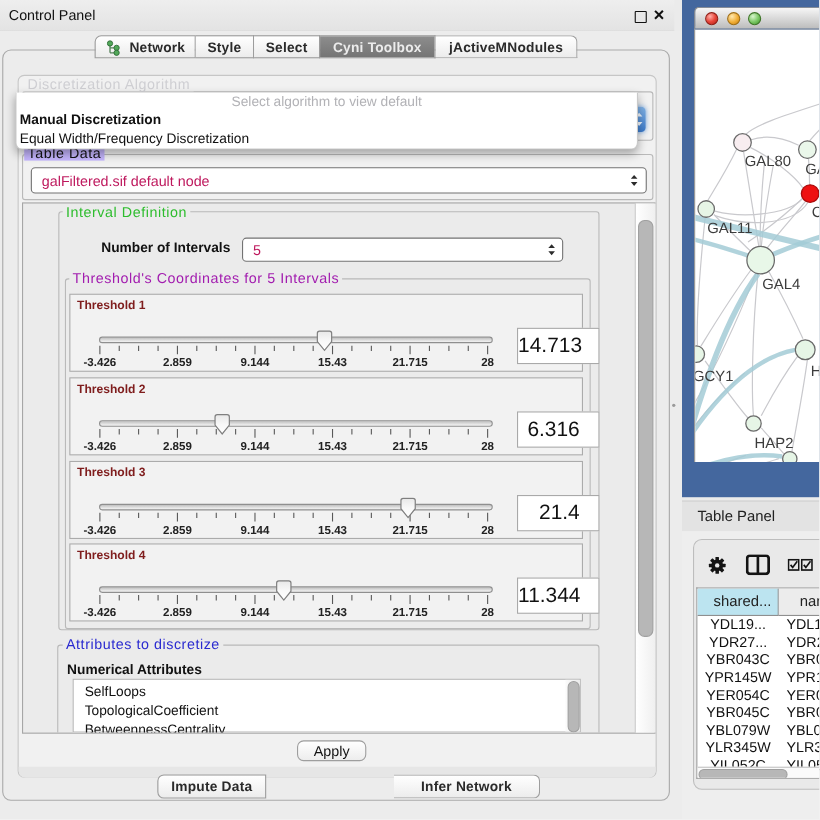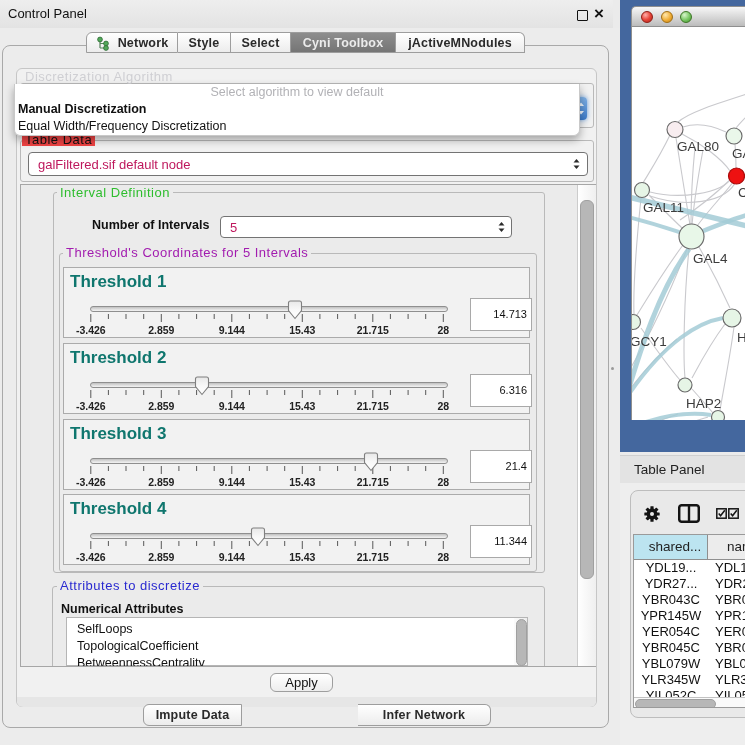--- a/index.html
+++ b/index.html
@@ -57,7 +57,7 @@
       <path d="M1 10 L4 13.5 L7 10 Z" fill="#eef4fb"></path>
     </svg>
 <div class="gbox" style="left:20px;top:140px;width:572px;height:40px;"></div>
-<div class="gtitle" style="left:22px;top:134px;background:#ef4444;color:#111;">Table Data</div>
+<div class="gtitle" style="left:22px;top:134px;background:#c4b5fd;color:#111;">Table Data</div>
 <div class="combo" style="left:28px;top:152px;width:558px;height:22px;">
       <div class="ctext">galFiltered.sif default node</div>
       <svg class="stepper" viewBox="0 0 7 12" style="right:7px">

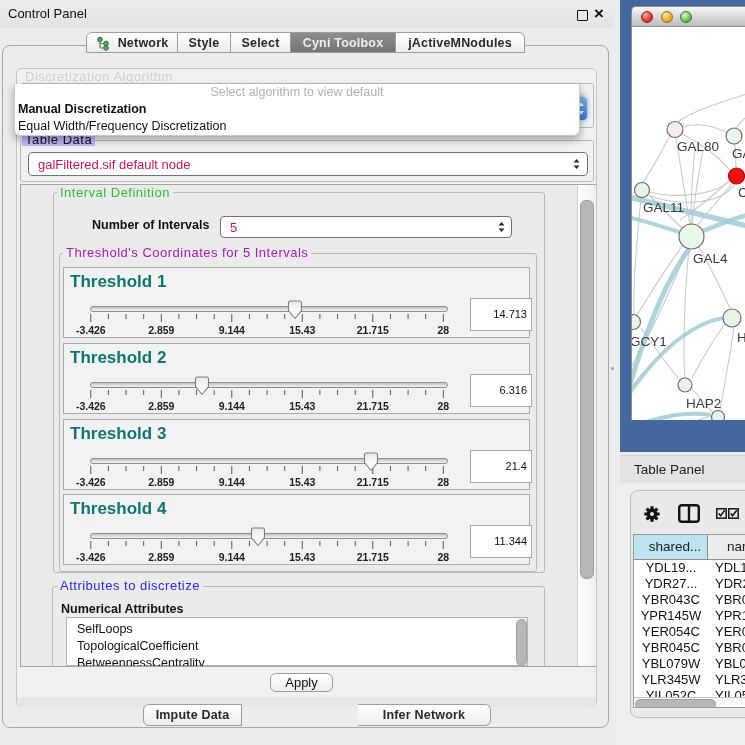--- a/index.html
+++ b/index.html
@@ -20,7 +20,7 @@
   font-size:12.5px;font-weight:700;letter-spacing:0.2px;color:#2a2a2a;text-align:center;line-height:21px;}
 .bseg.sel{background:linear-gradient(#8d8d8d,#757575);color:#ececec;}
 .tpanel{position:absolute;left:63px;width:467px;background:#f2f2f2;border:1px solid #ababab;box-sizing:border-box;}
-.ttitle{position:absolute;left:6px;top:4px;font-size:17px;font-weight:700;color:#0f766e;}
+.ttitle{position:absolute;left:6px;top:4px;font-size:11px;font-weight:700;color:#7f1d1d;}
 .track{position:absolute;left:26px;width:356px;top:38px;height:4px;border:1px solid #8f8f8f;
   border-radius:3px;background:linear-gradient(#c0c0c0,#e9e9e9 75%,#f2f2f2);}
 .vbox{position:absolute;left:406px;top:30px;width:56px;height:31px;background:#fff;

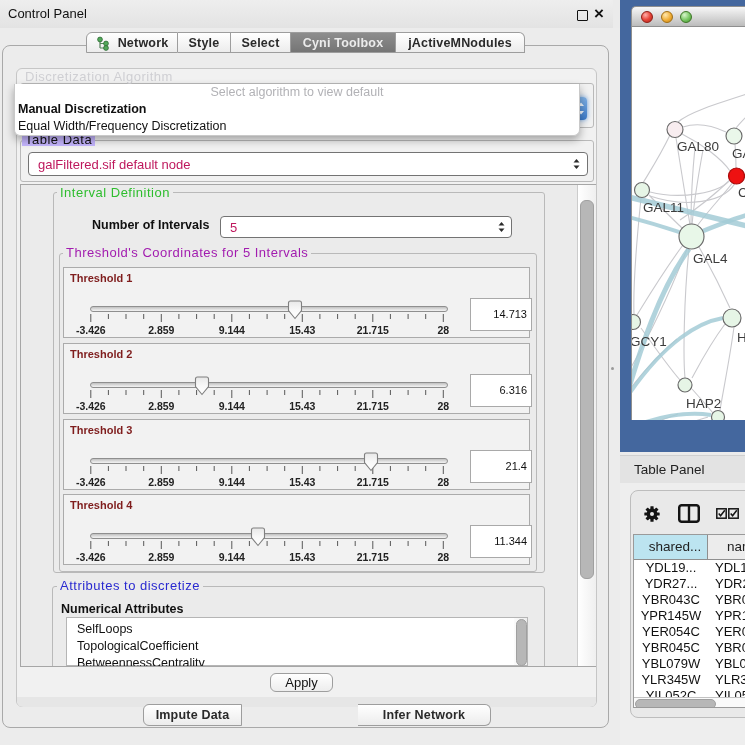--- a/index.html
+++ b/index.html
@@ -24,7 +24,7 @@
 .track{position:absolute;left:26px;width:356px;top:38px;height:4px;border:1px solid #8f8f8f;
   border-radius:3px;background:linear-gradient(#c0c0c0,#e9e9e9 75%,#f2f2f2);}
 .vbox{position:absolute;left:406px;top:30px;width:56px;height:31px;background:#fff;
-  border:1px solid #a9a9a9;font-size:11px;color:#111;text-align:right;line-height:31px;padding-right:4px;}
+  border:1px solid #a9a9a9;font-size:19px;color:#111;text-align:right;line-height:31px;padding-right:17px;}
 .tlabel{position:absolute;top:56px;width:50px;margin-left:-25px;text-align:center;
   font-size:10.5px;font-weight:700;color:#222;}
 .thumb{position:absolute;top:32px;margin-left:-8px;}

